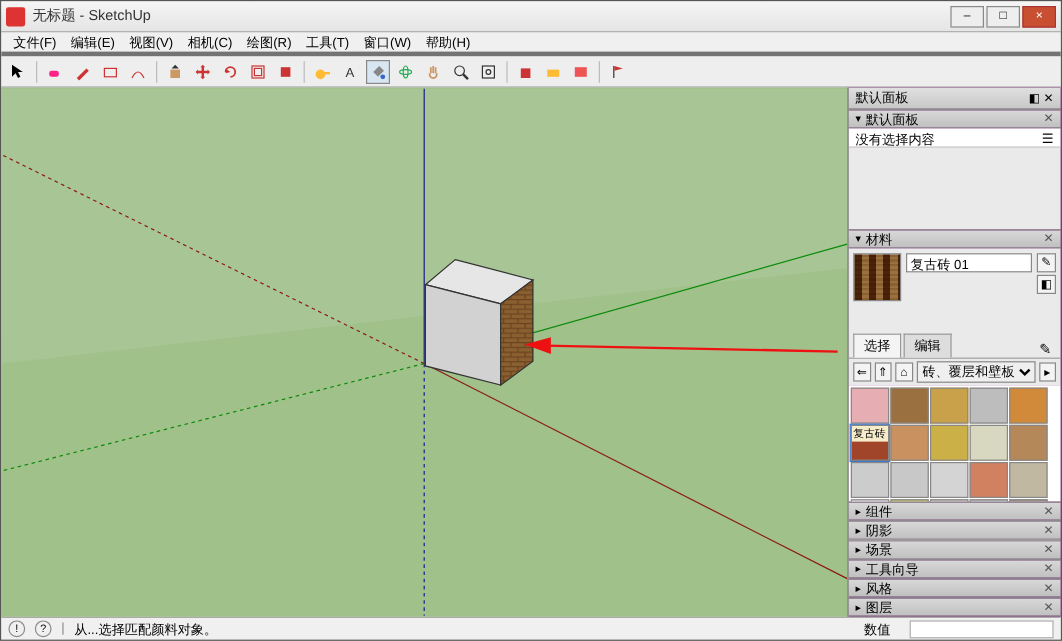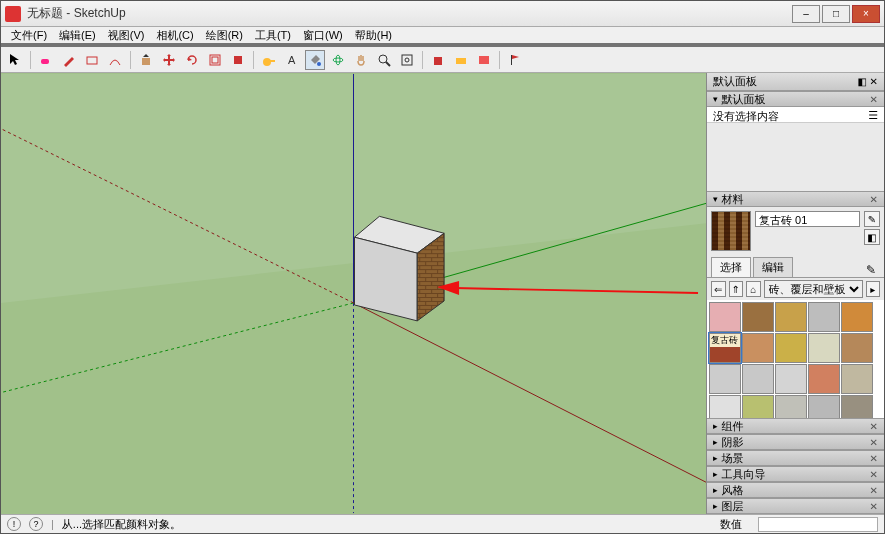--- a/index.html
+++ b/index.html
@@ -33,7 +33,7 @@
   .mat-btns .ib { width:16px; height:16px; border:1px solid #888; background:#f4f4f4; font-size:10px; display:flex; align-items:center; justify-content:center; }
   .tab-row { display:flex; font-size:11px; border-bottom:1px solid #999; background:#eaeaea; padding:2px 4px 0 4px; align-items:flex-end; }
   .tab-row .tab { padding:2px 8px; border:1px solid #999; border-bottom:none; background:#f4f4f4; margin-right:2px; }
-  .tab-row .tab.inactive { background:#ddd; }
+  .tab-row .tab.inactive { background:#ddd;margin-top:21px; }
   .tab-row .pencil { margin-left:auto; font-size:12px; padding:0 4px; }
   .library-row { display:flex; align-items:center; padding:2px 4px; gap:3px; background:#eaeaea; font-size:11px; }
   .library-row select { flex:1; font-size:11px; height:18px; border:1px solid #888; }

